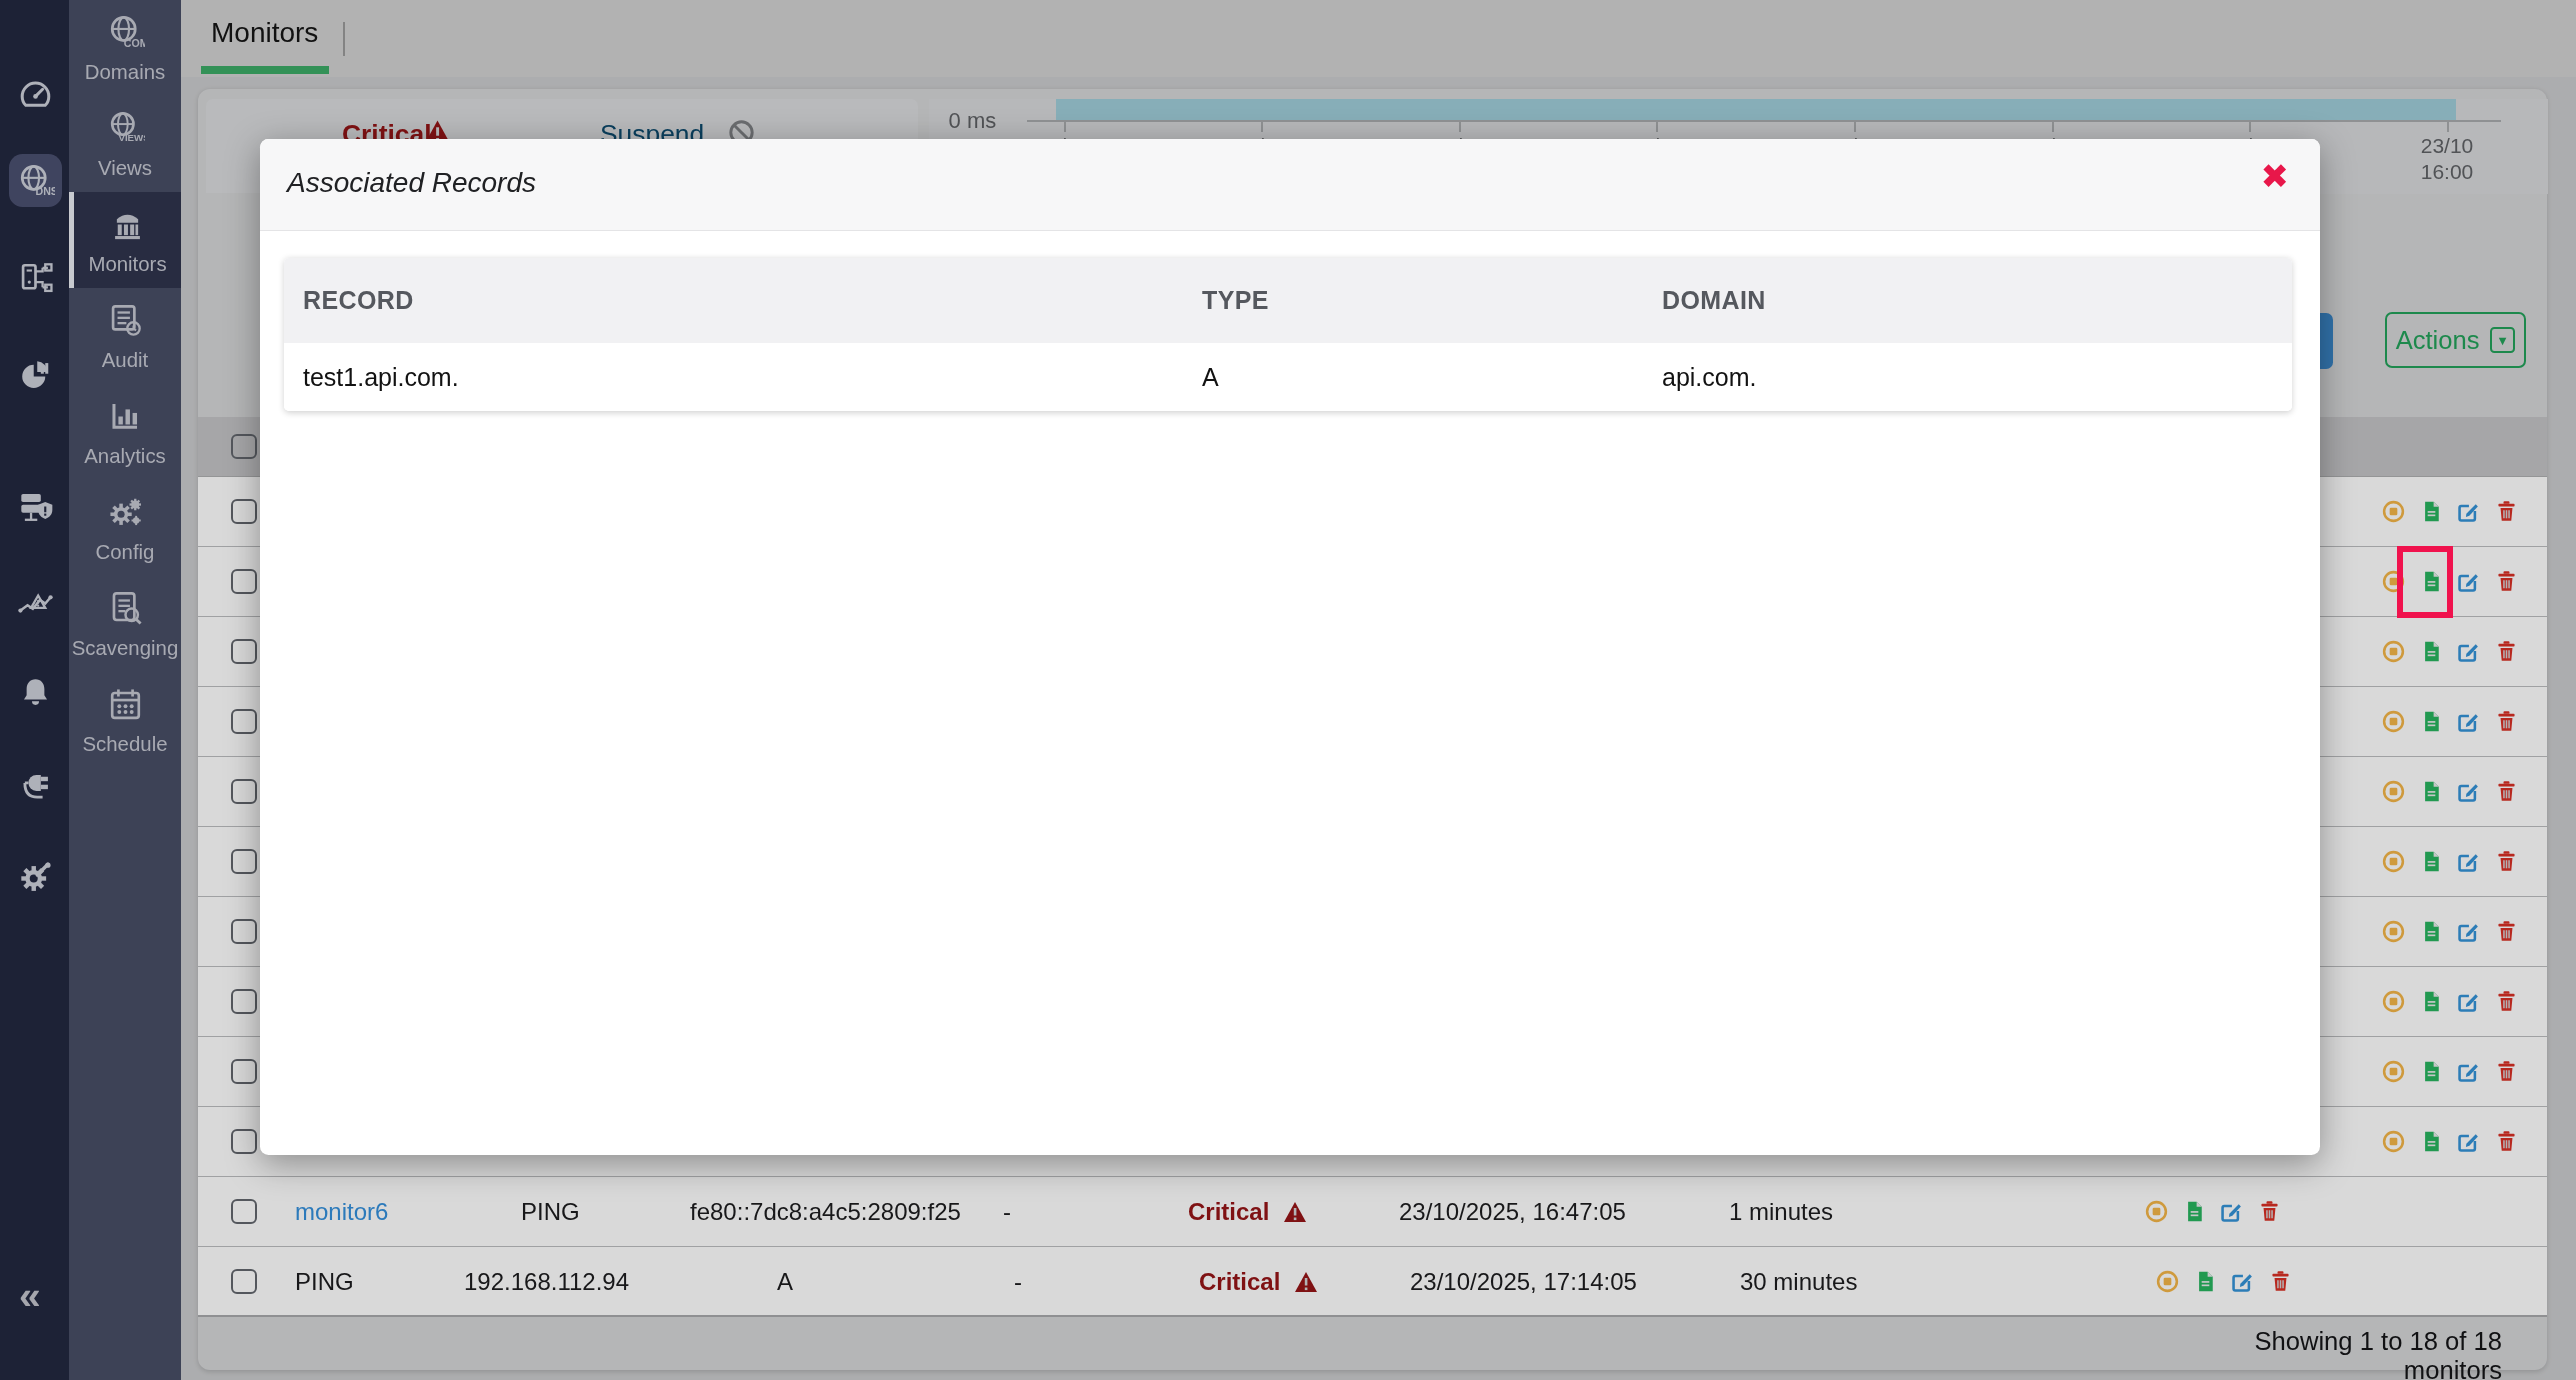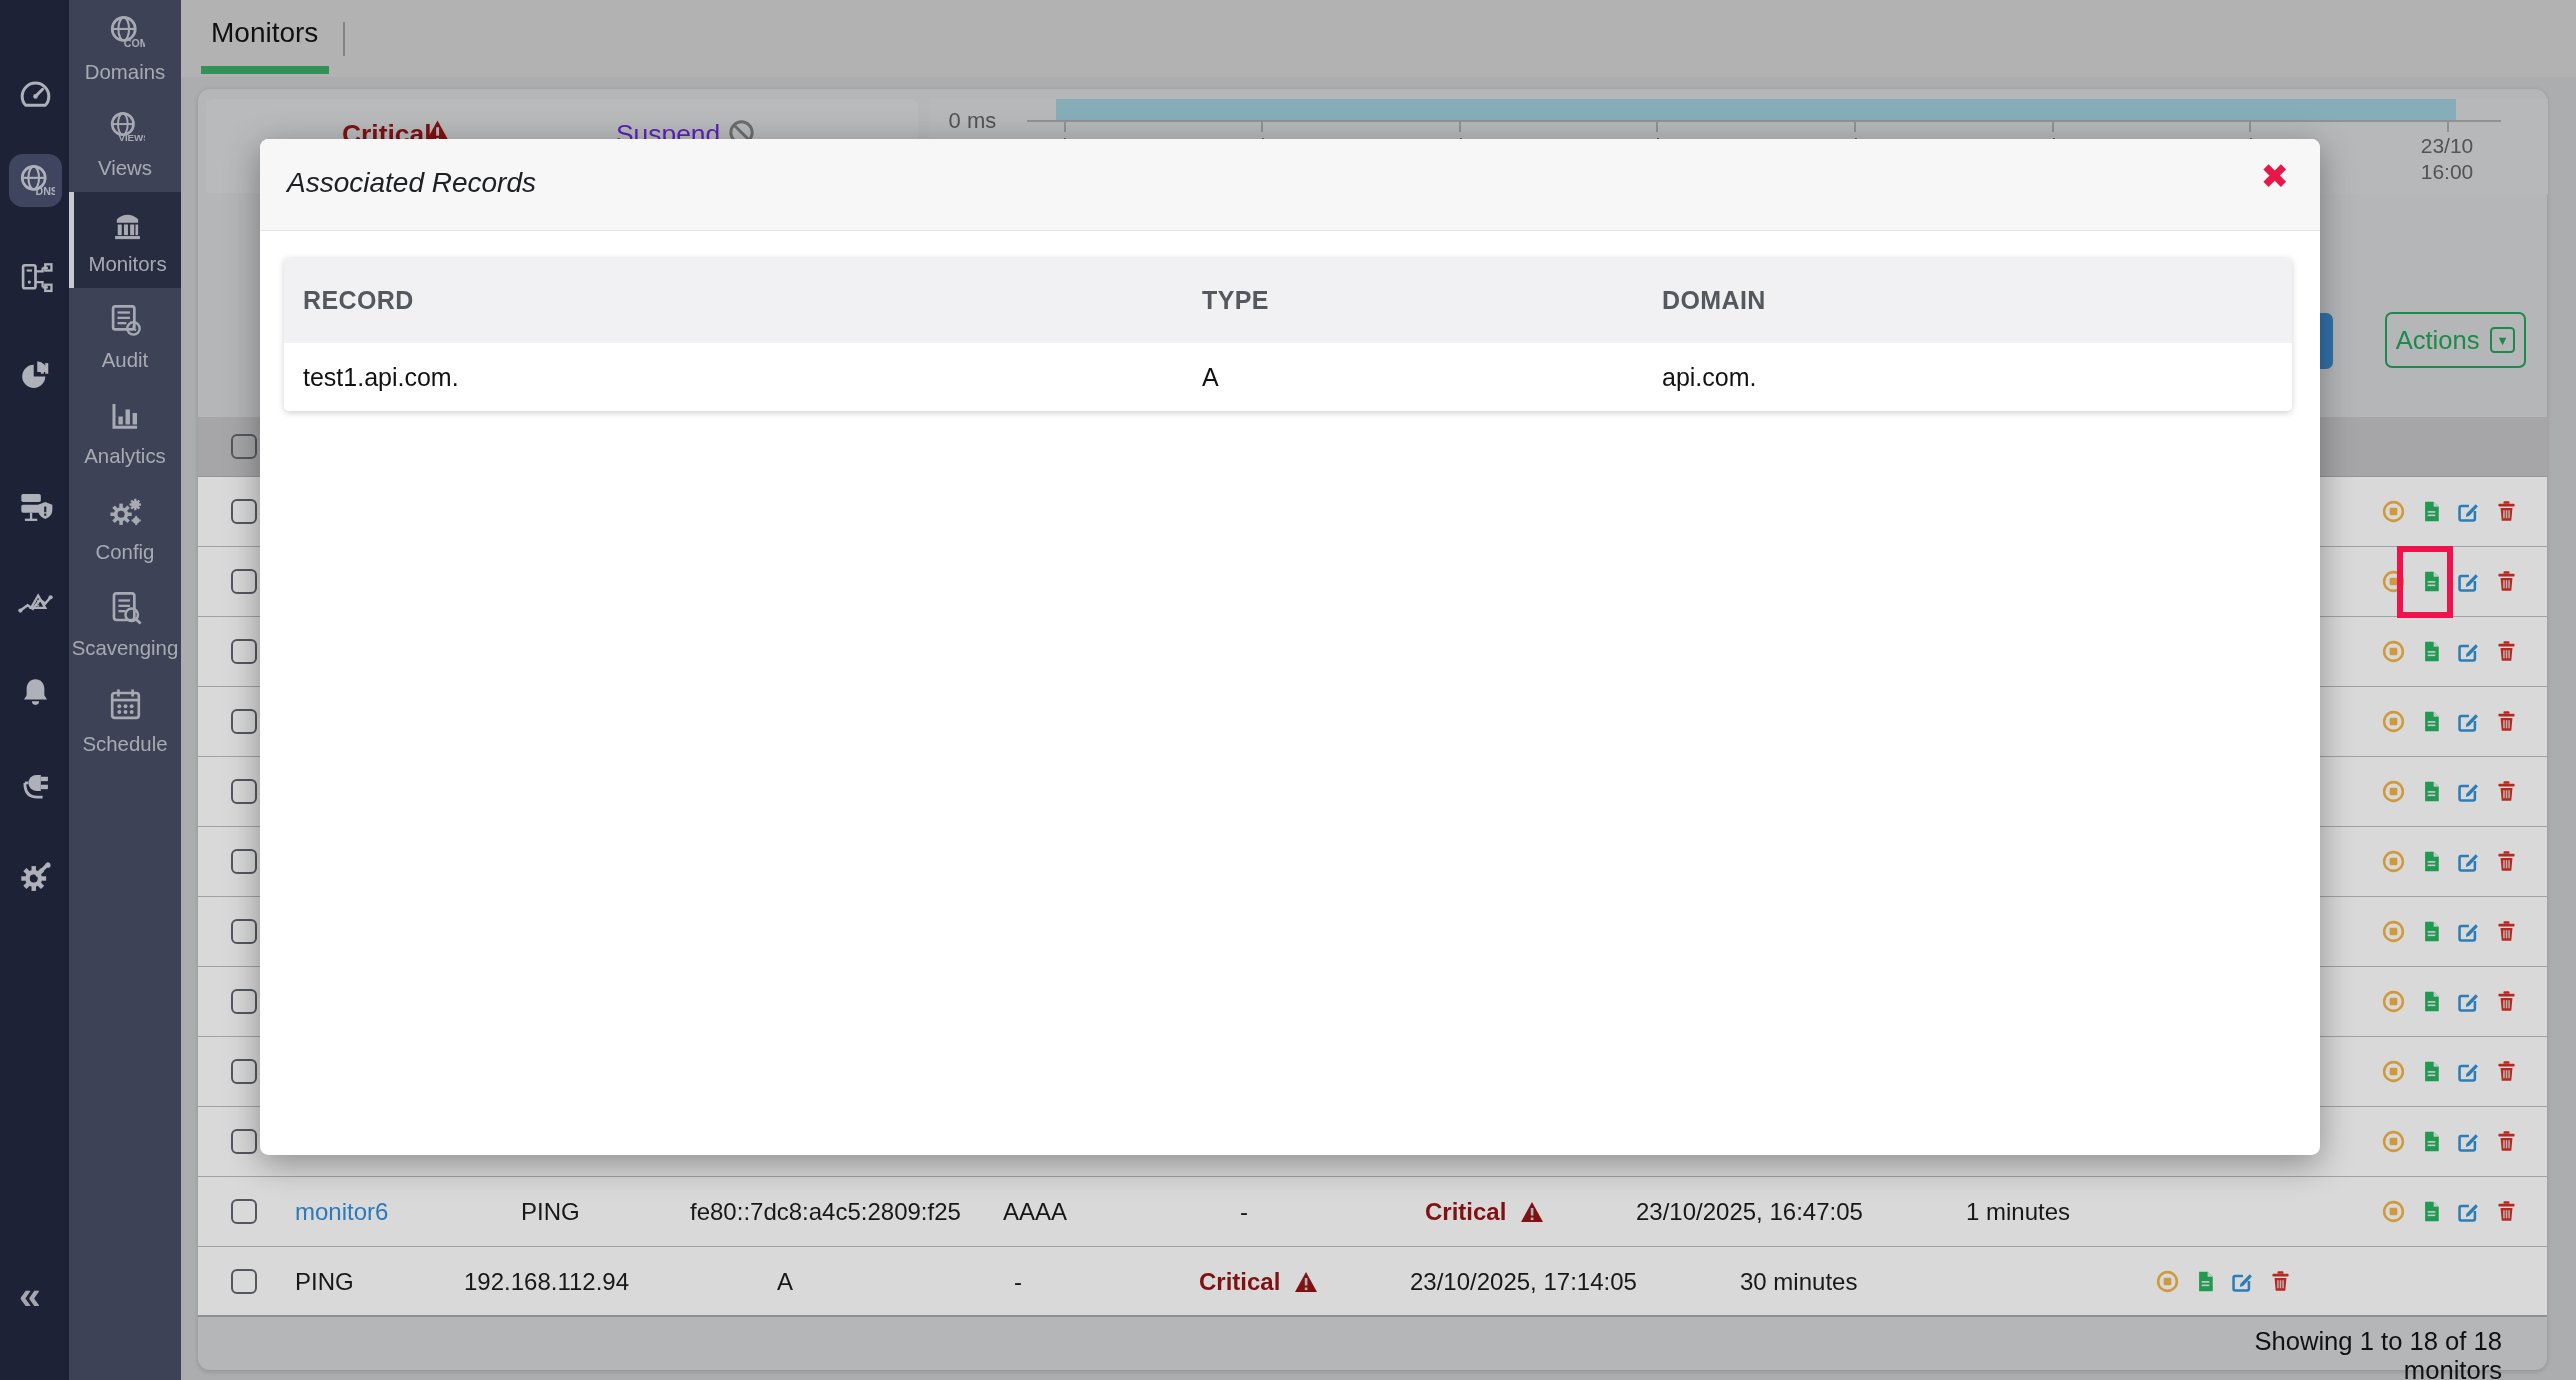--- a/index.html
+++ b/index.html
@@ -32,7 +32,7 @@
   #panel-right { left:929px; top:99px; width:1619px; height:95px; background:#d8d9db; z-index:2; }
   #crit-label { position:absolute; left:136px; top:20.4px; font-size:26.4px; font-weight:bold; color:#961517; }
   #crit-tri { position:absolute; left:218px; top:20.4px; width:27px; height:25.6px; color:#961517; }
-  #susp-label { position:absolute; left:410px; top:20.4px; font-size:26.4px; color:#6d28d9; }
+  #susp-label { position:absolute; left:394px; top:20.4px; font-size:26.4px; color:#0c4a6e; }
   #susp-icon { position:absolute; left:522px; top:19.6px; width:27px; height:27px; color:#7e8084; }
 
   #y-zero { position:absolute; left:19.6px; top:9.4px; font-size:22px; color:#606266; }

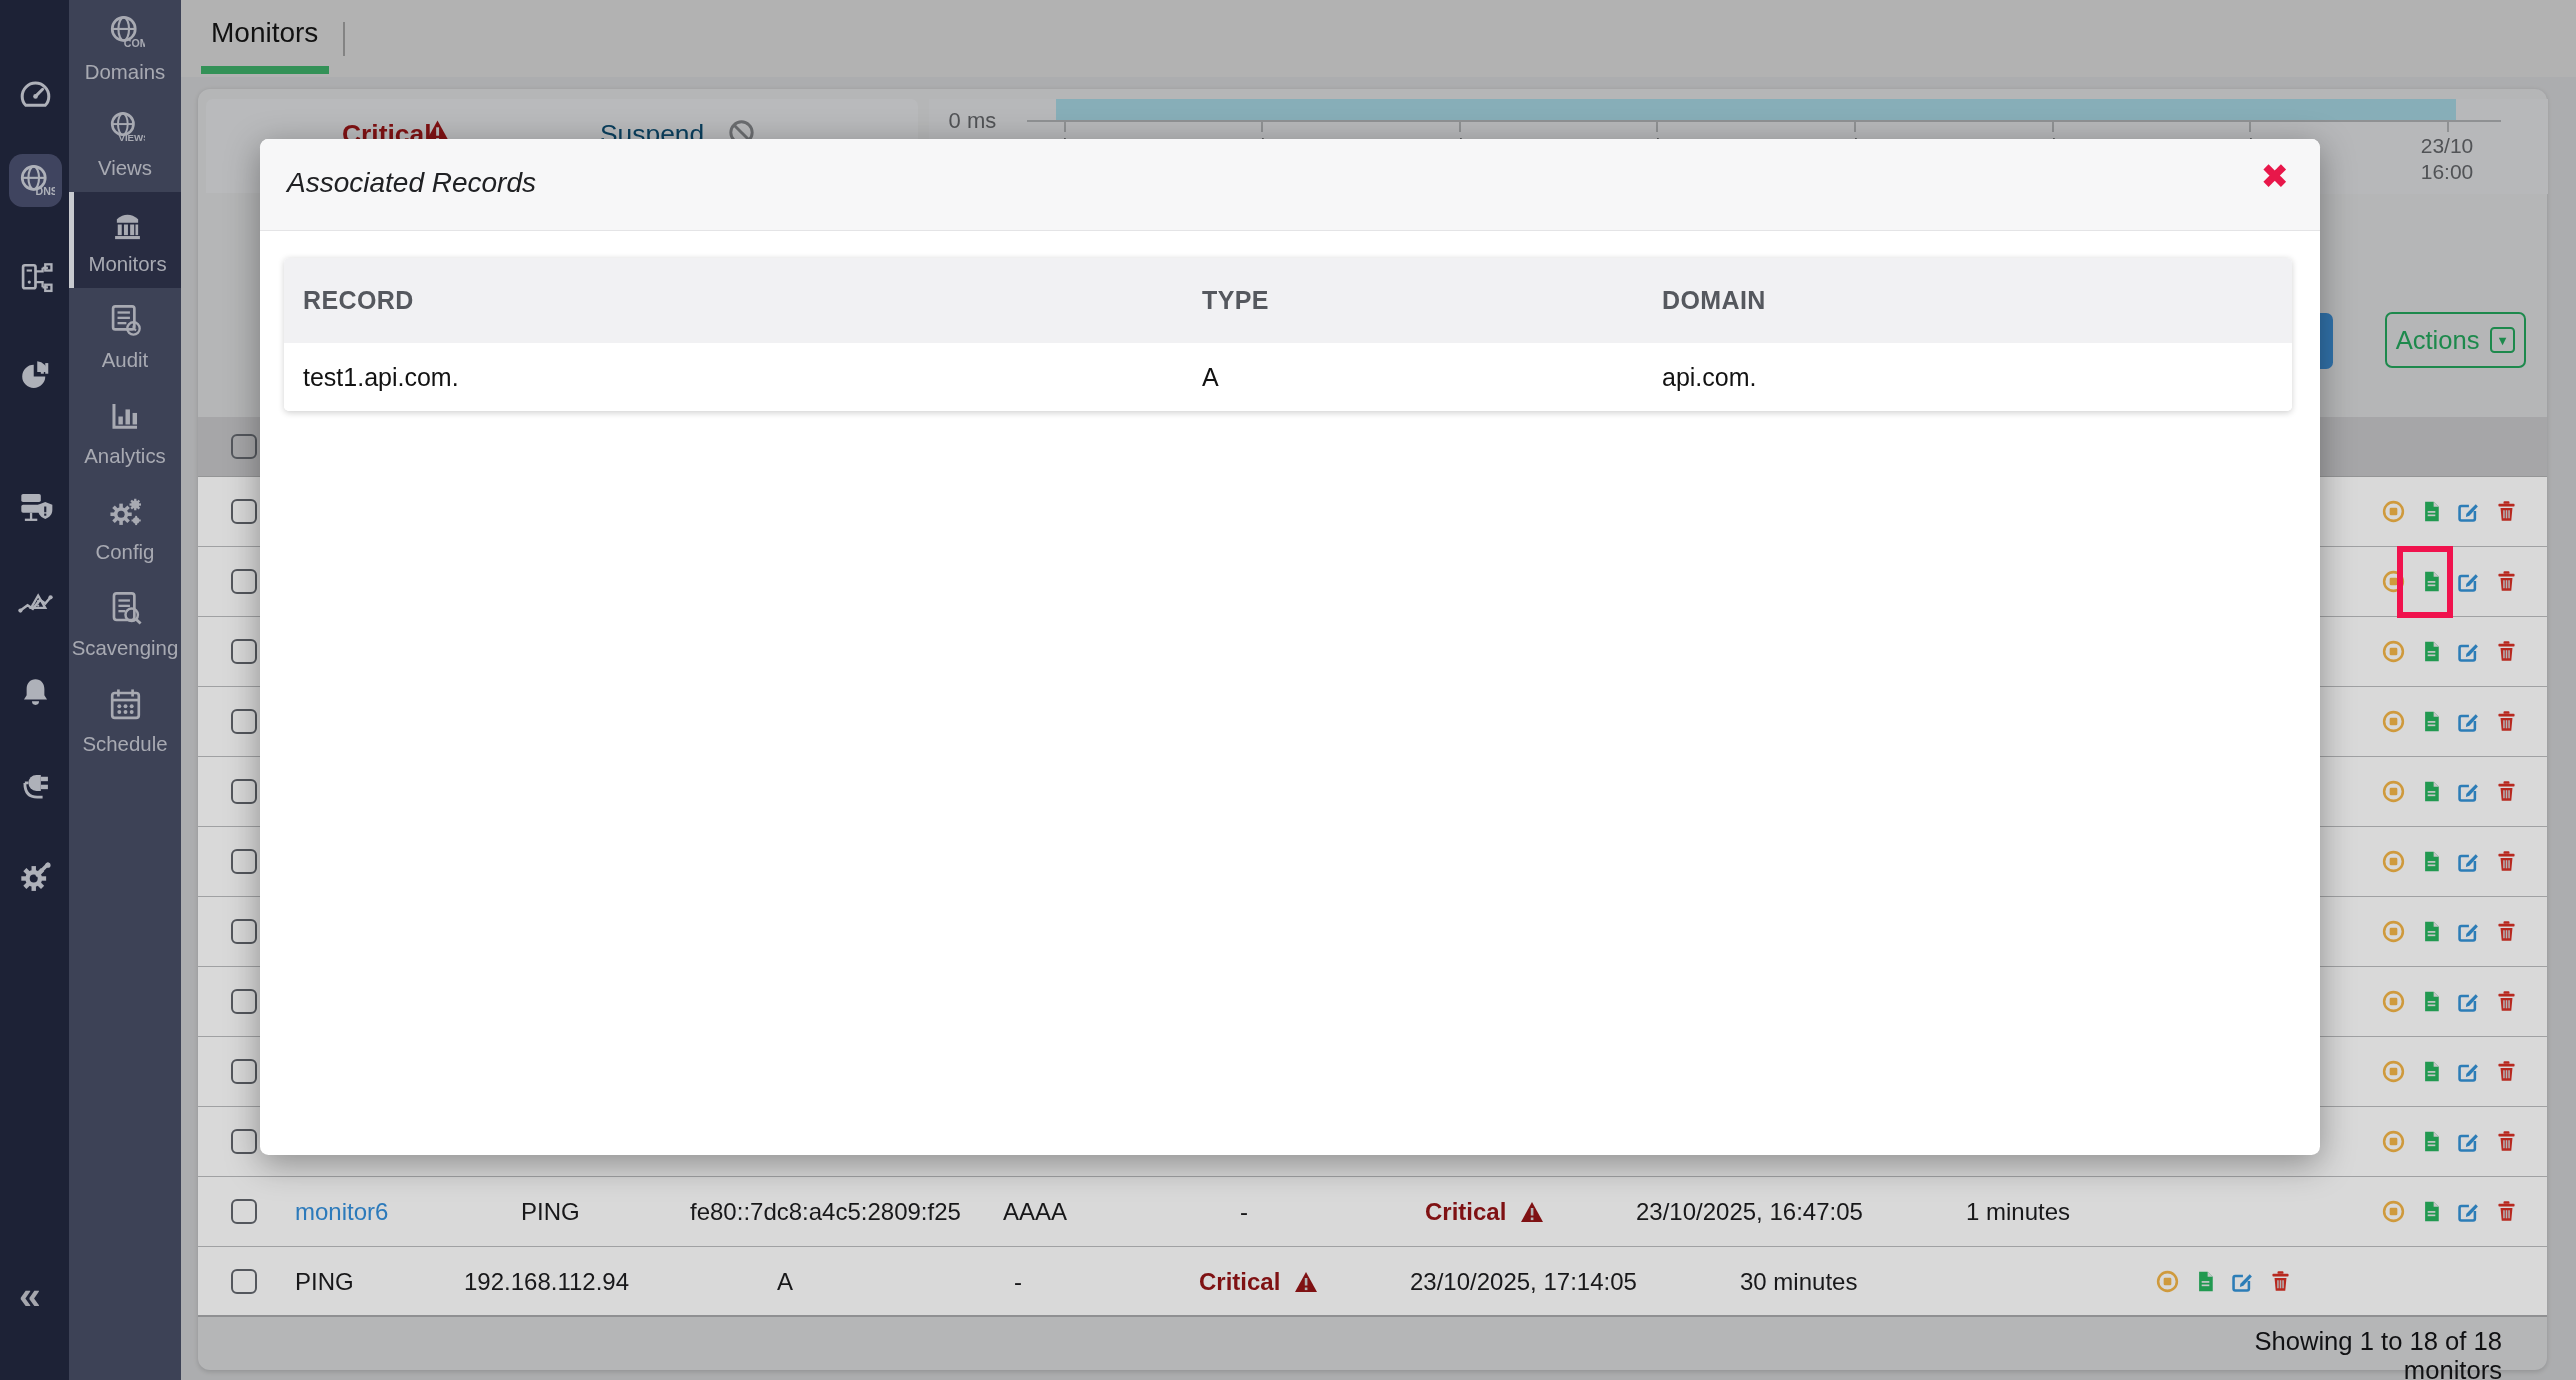--- a/index.html
+++ b/index.html
@@ -713,7 +713,6 @@
       </div>
       <div class="cell c-type">PING</div>
       <div class="cell c-addr">fe80::7dc8:a4c5:2809:f25</div>
-      <div class="cell c-rec">AAAA</div>
       <div class="cell c-dash">-</div>
       <div class="cell c-status">
         <span class="status-txt">Critical</span>

